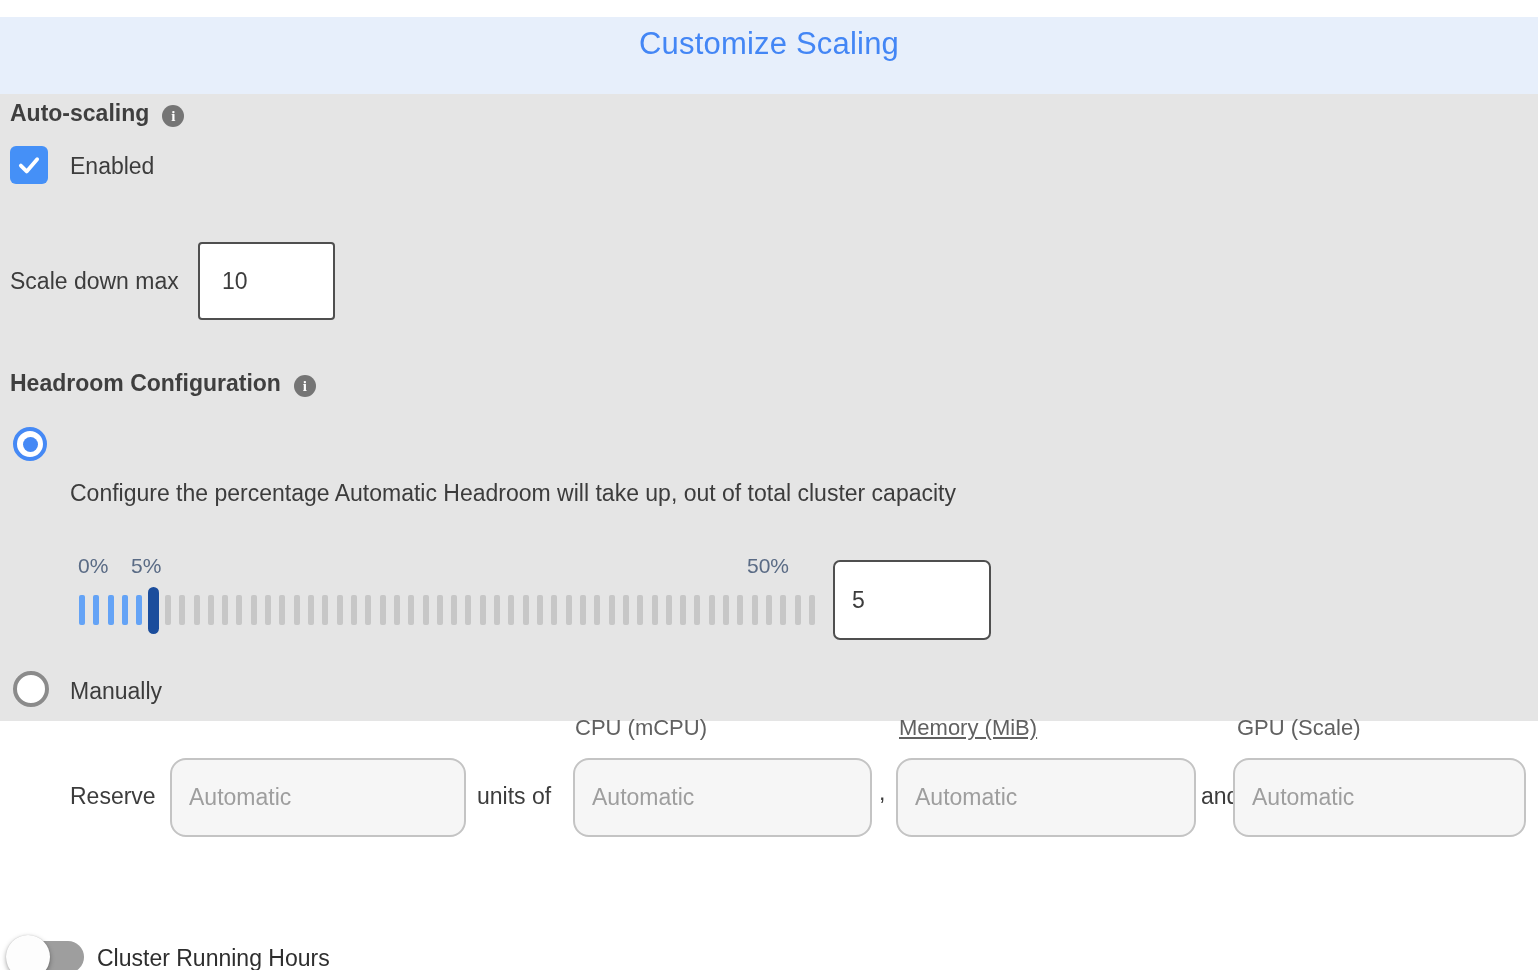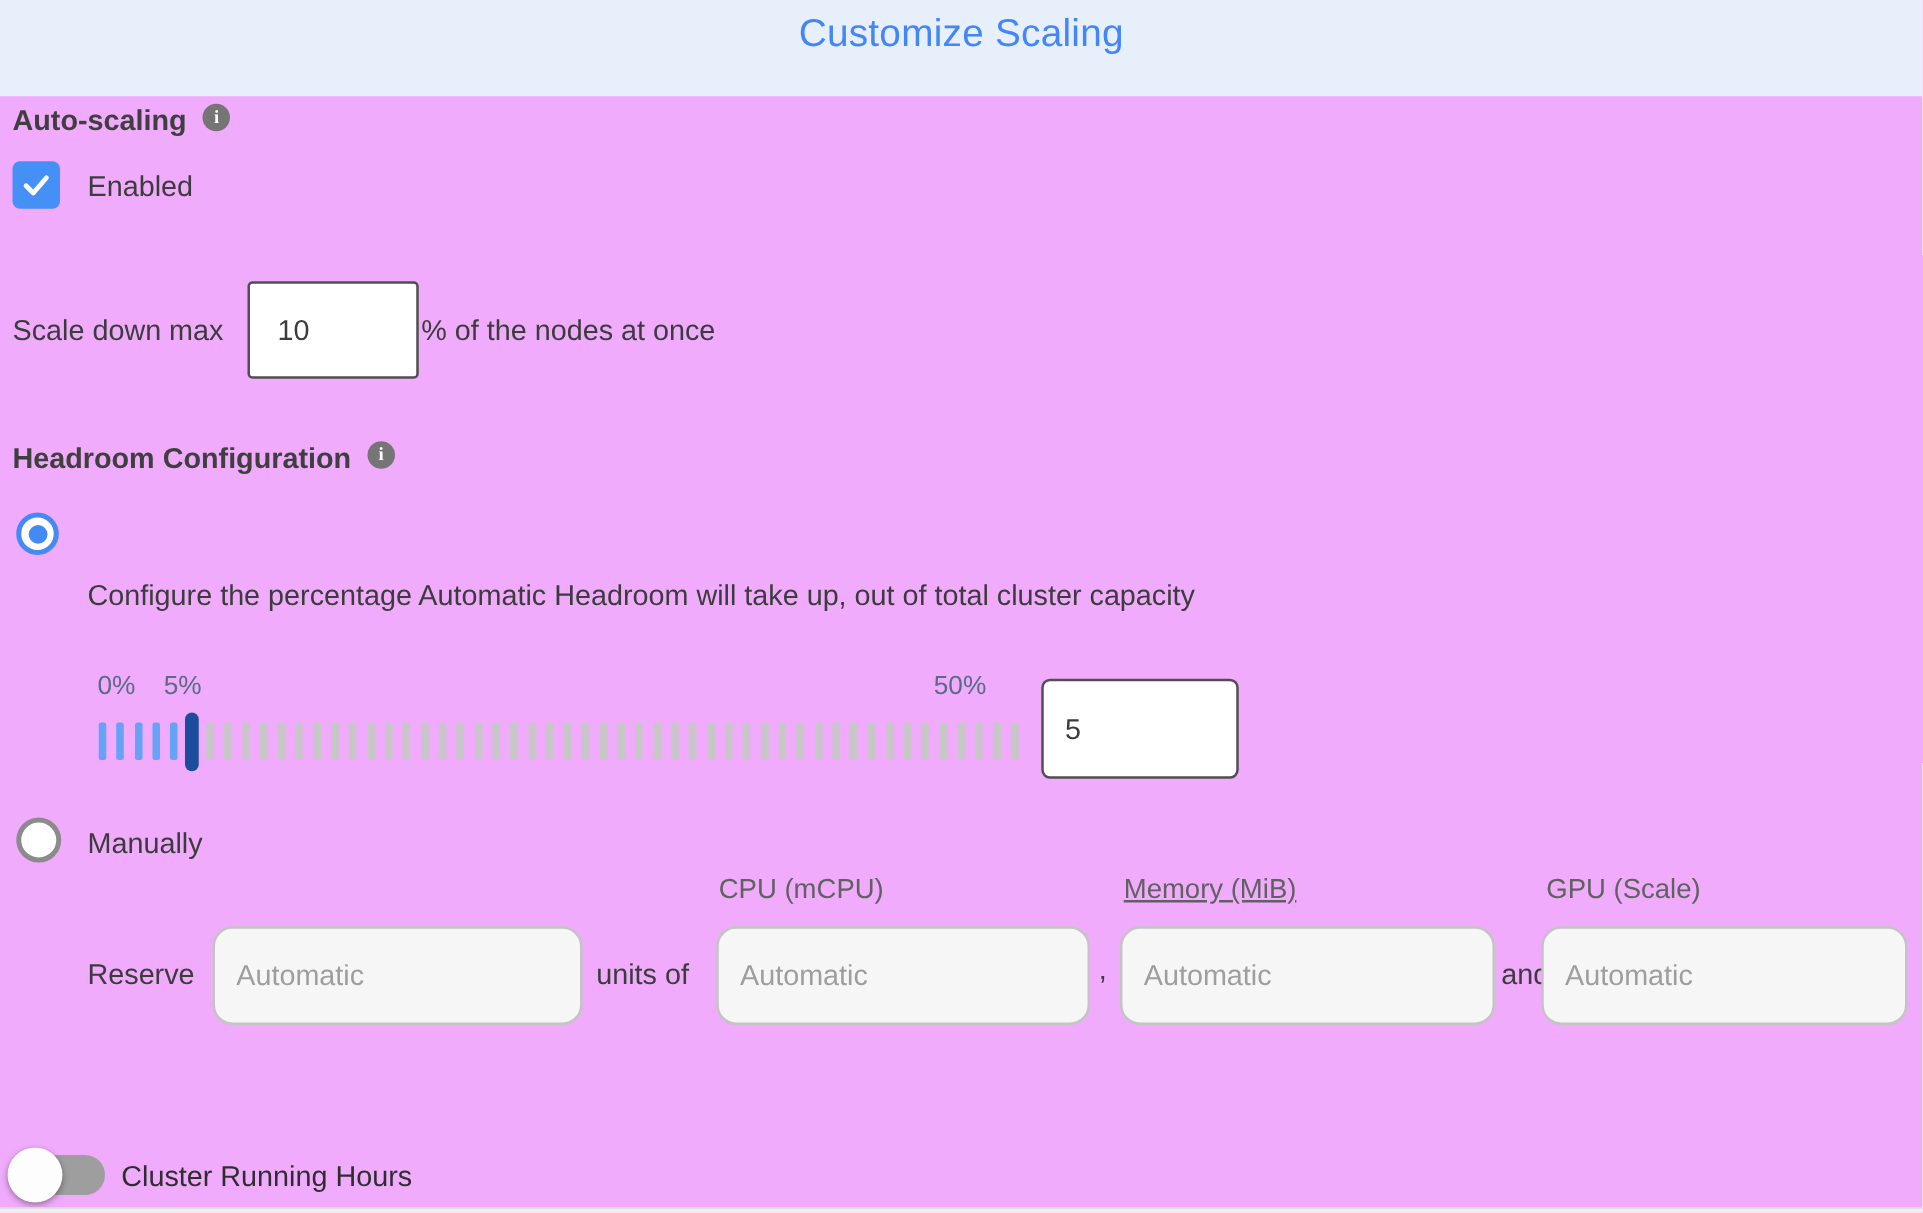--- a/index.html
+++ b/index.html
@@ -5,7 +5,7 @@
   * { margin:0; padding:0; box-sizing:border-box; }
   html,body { width:1538px; height:970px; background:#ffffff;
     font-family:"Liberation Sans", sans-serif; color:#3c3c3c; overflow:hidden; }
-  #stage { position:relative; width:1538px; height:970px; background:#f0abfc; }
+  #stage { position:relative; width:1538px; height:704px; background:#e5e5e5;margin-top:17px; }
   .abs { position:absolute; }
 
   

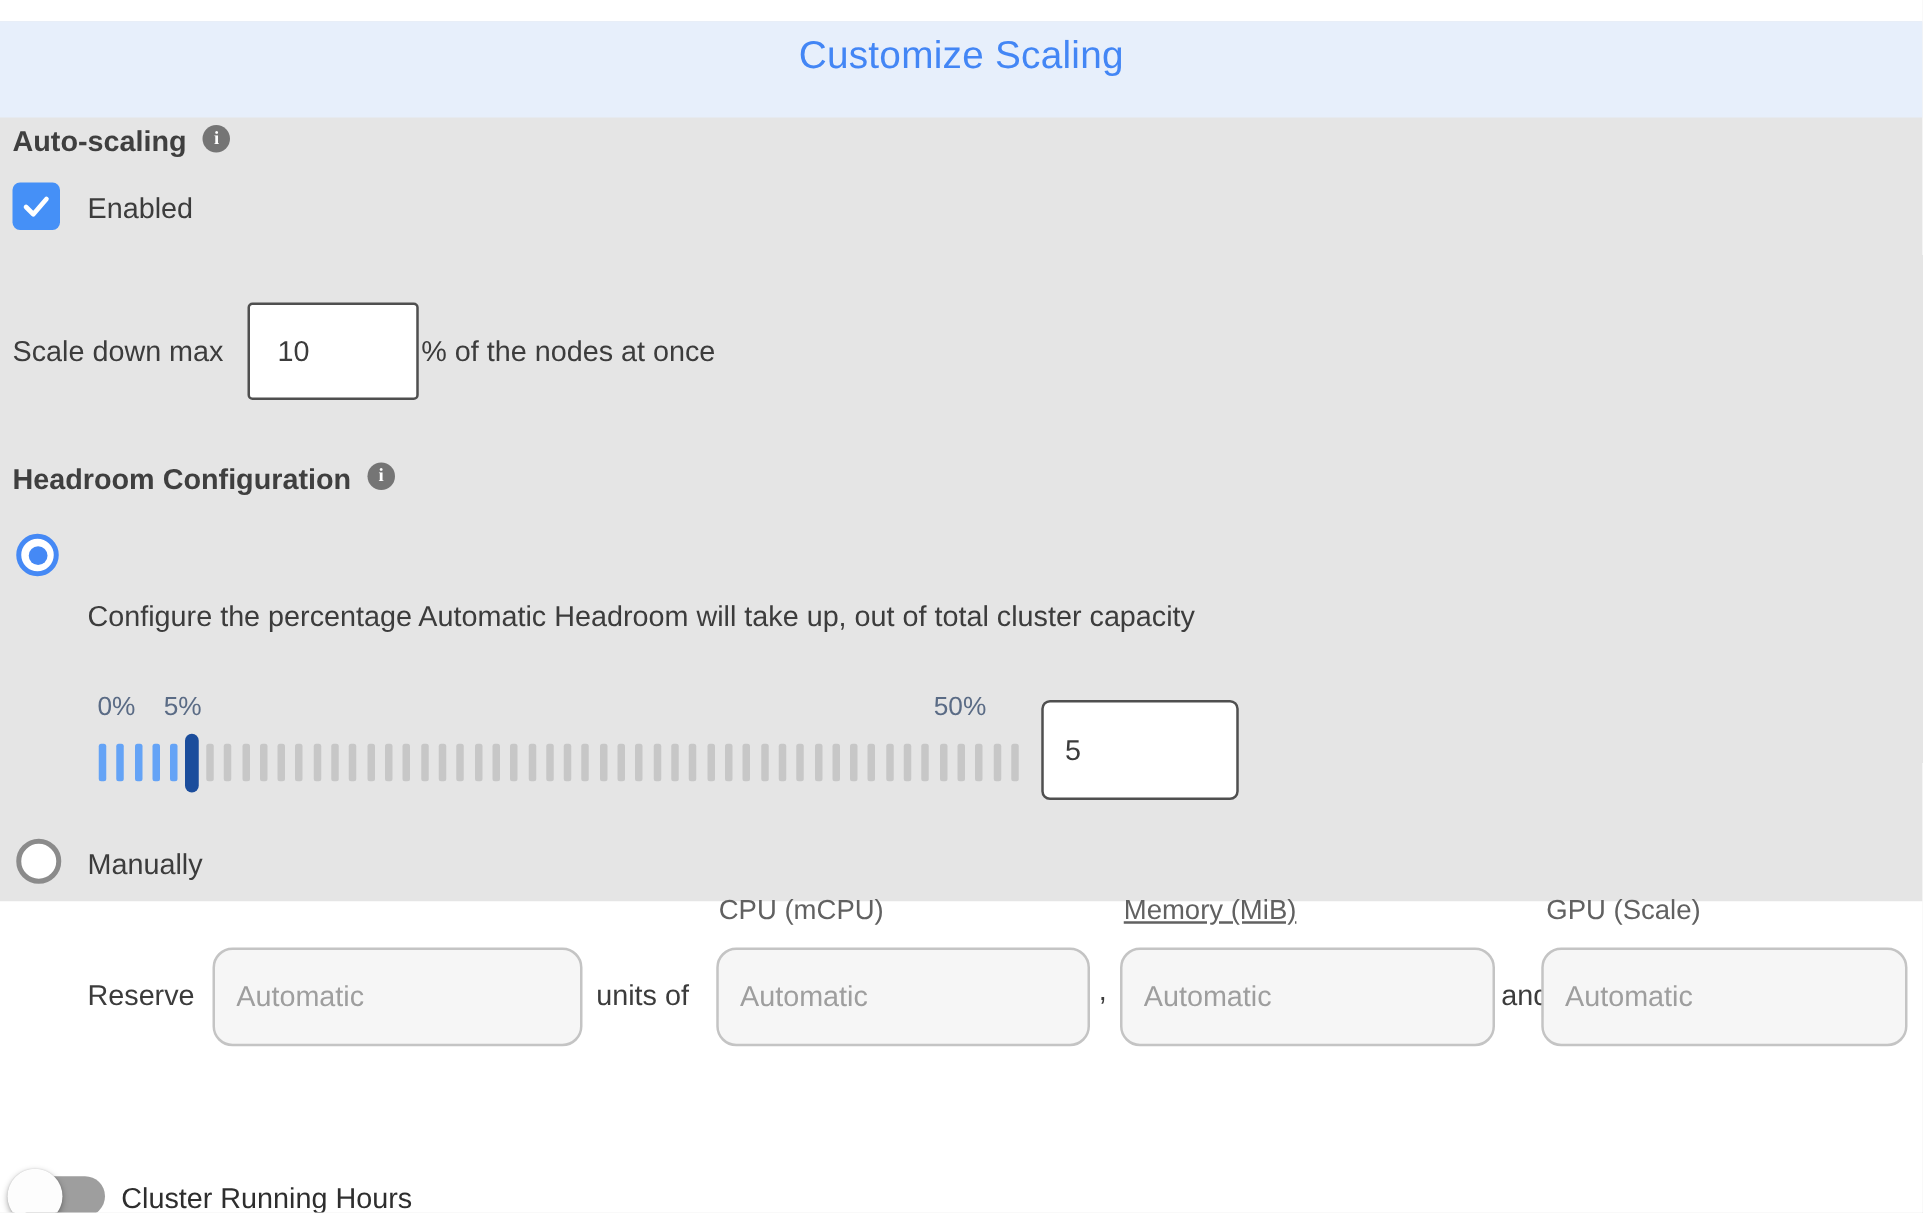--- a/index.html
+++ b/index.html
@@ -14,7 +14,7 @@
   .header .title { font-size:31px; color:#4386F5; padding-top:9px; font-weight:400; letter-spacing:.2px; }
 
   
-  .section-row { display:flex; align-items:flex-start; gap:13px; }
+  .section-row { display:flex; align-items:flex-end; gap:13px; }
   .section-label { font-size:23px; font-weight:700; color:#3f3f3f; }
   .info-icon { width:22px; height:22px; border-radius:50%; background:#757575; color:#fff;
     display:flex; align-items:center; justify-content:center;

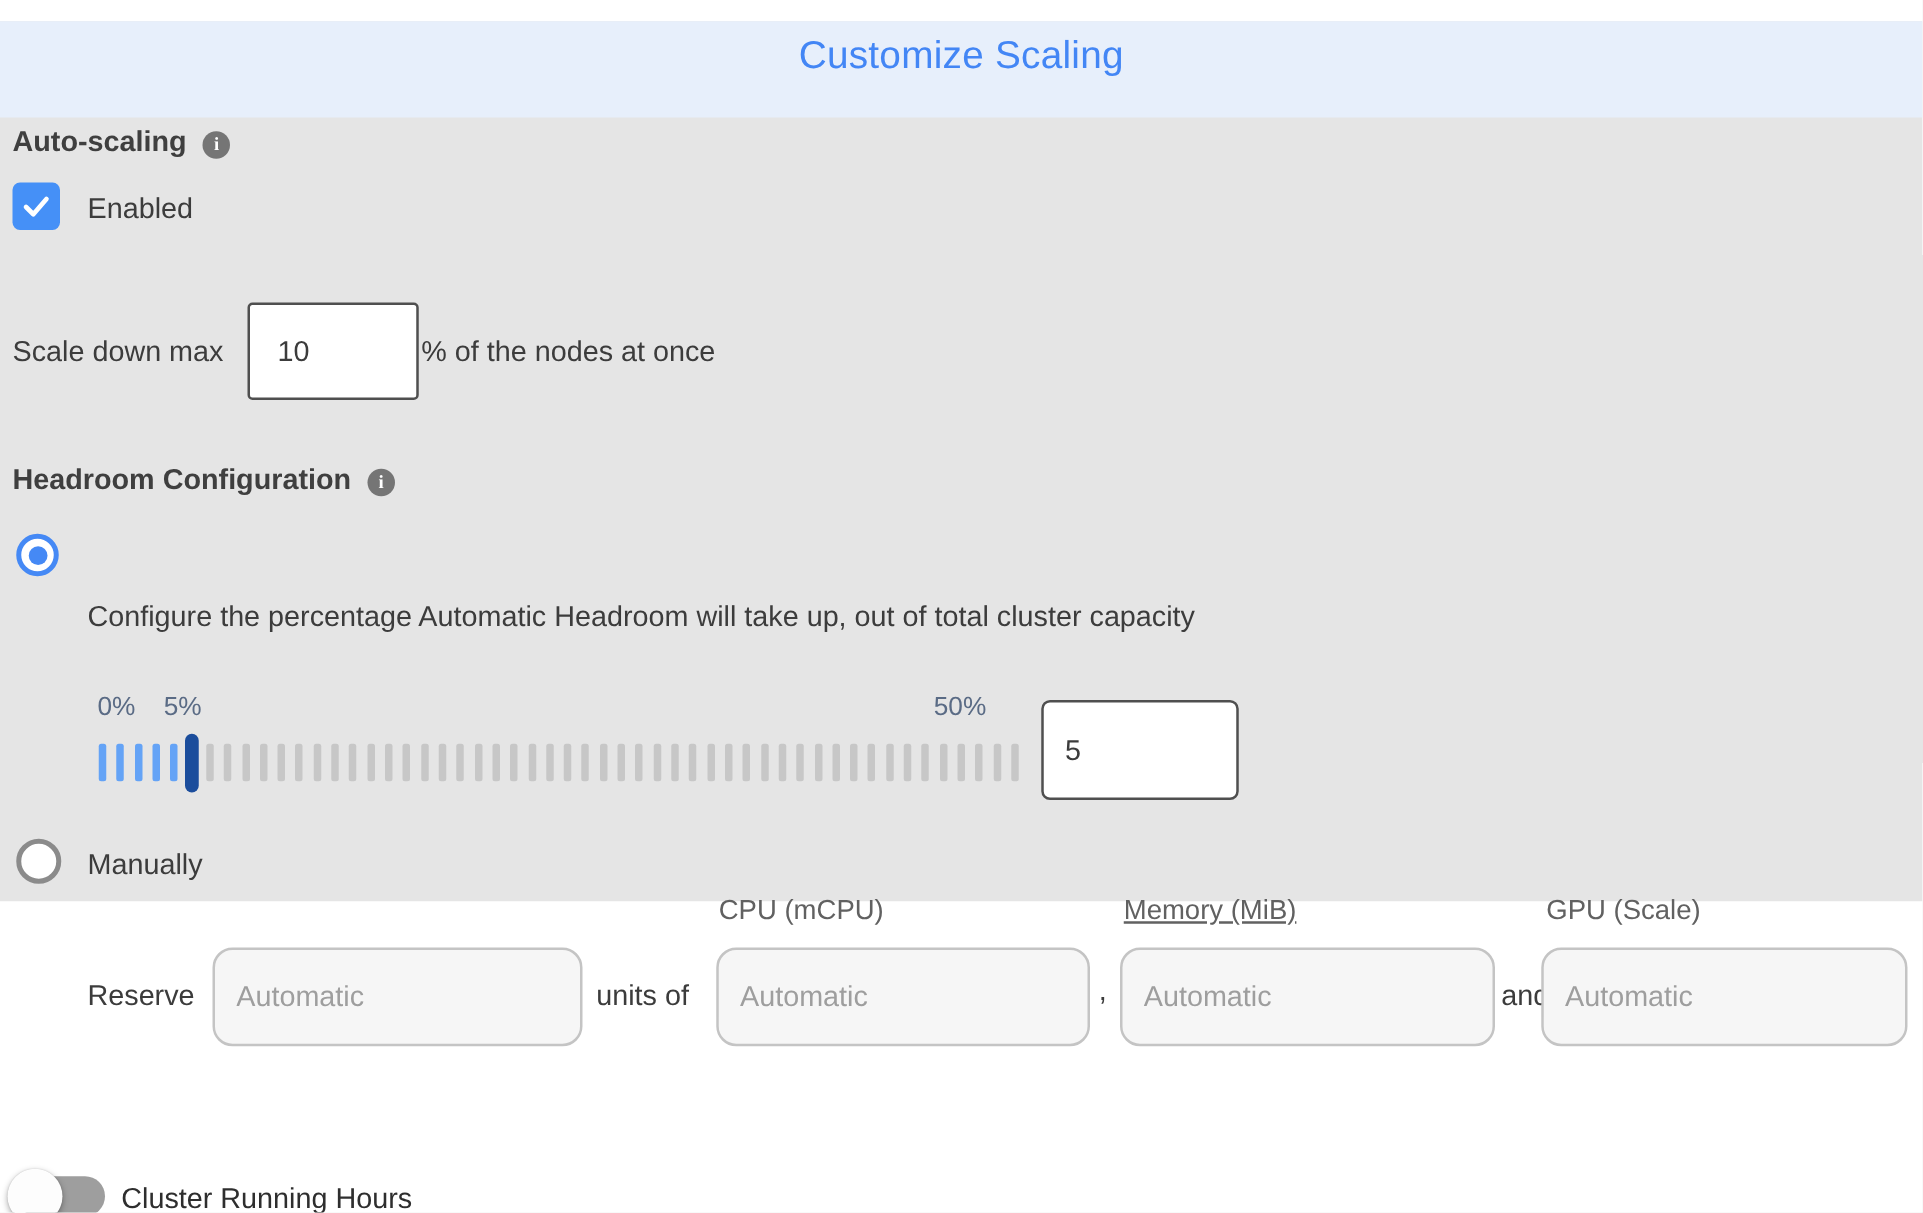--- a/index.html
+++ b/index.html
@@ -87,7 +87,6 @@
 
   <div class="abs body-text" style="left:10px; top:251px;">Scale down max</div>
   <input class="abs value-box box-scale" type="text" value="10" style="">
-  <div class="abs body-text" style="left:337px; top:251px;">% of the nodes at once</div>
 
   <div class="abs section-row" style="left:10px; top:353px;">
     <span class="section-label">Headroom Configuration</span>

